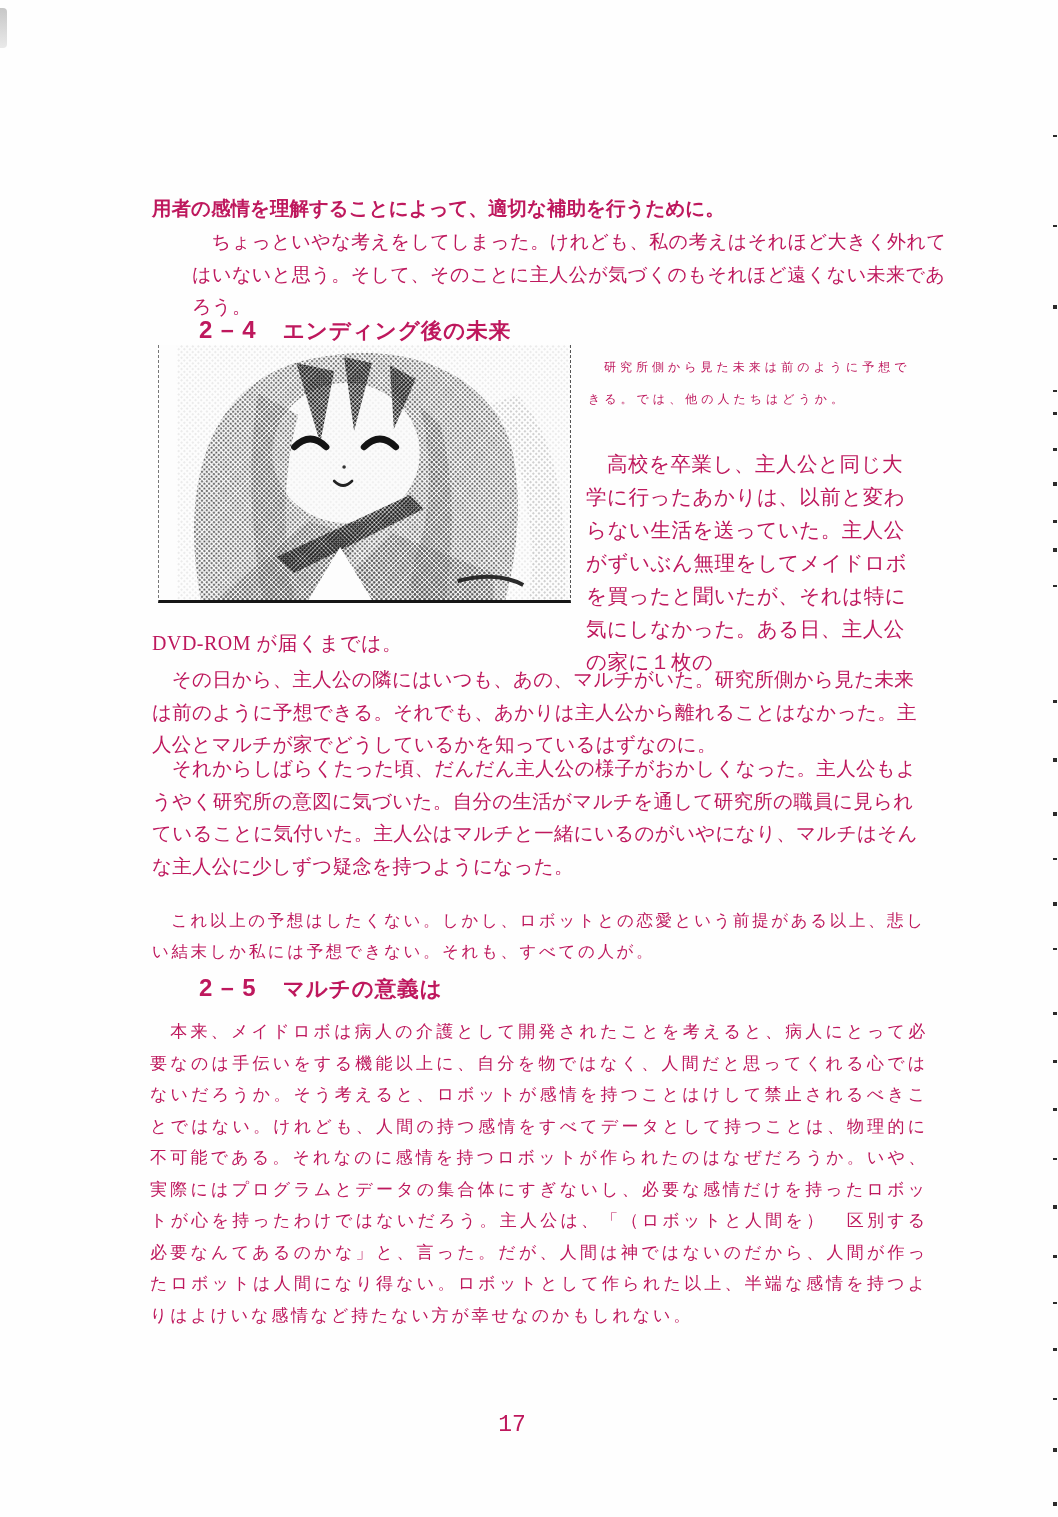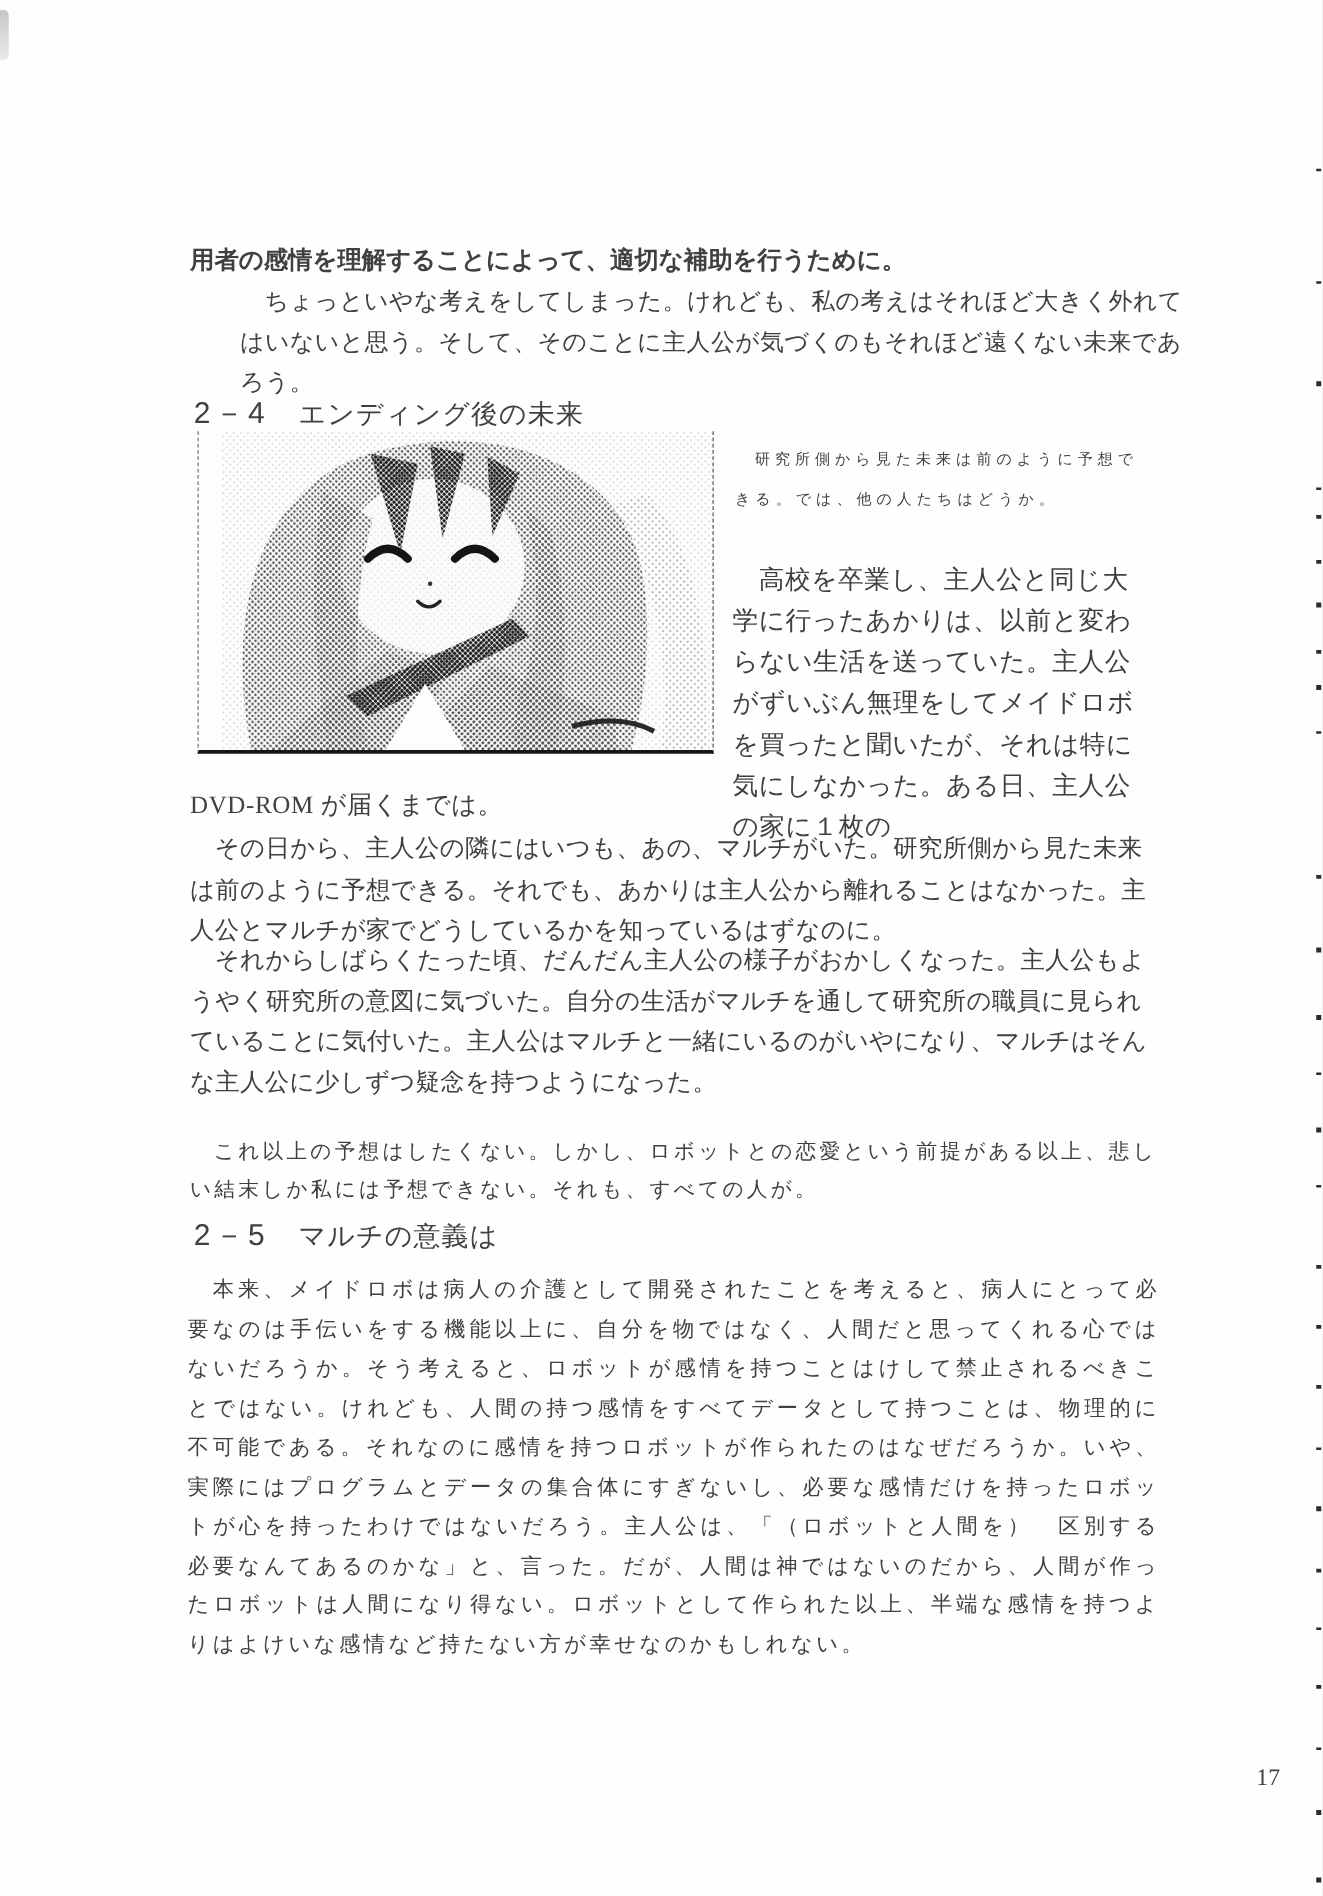--- a/index.html
+++ b/index.html
@@ -8,7 +8,7 @@
     width:1058px;height:1517px;
     margin:0 auto;
     background:#fefefe;
-    color:#404040;
+    color:#be185d;
     overflow:hidden;
     font-family:"Liberation Serif", serif;
   }

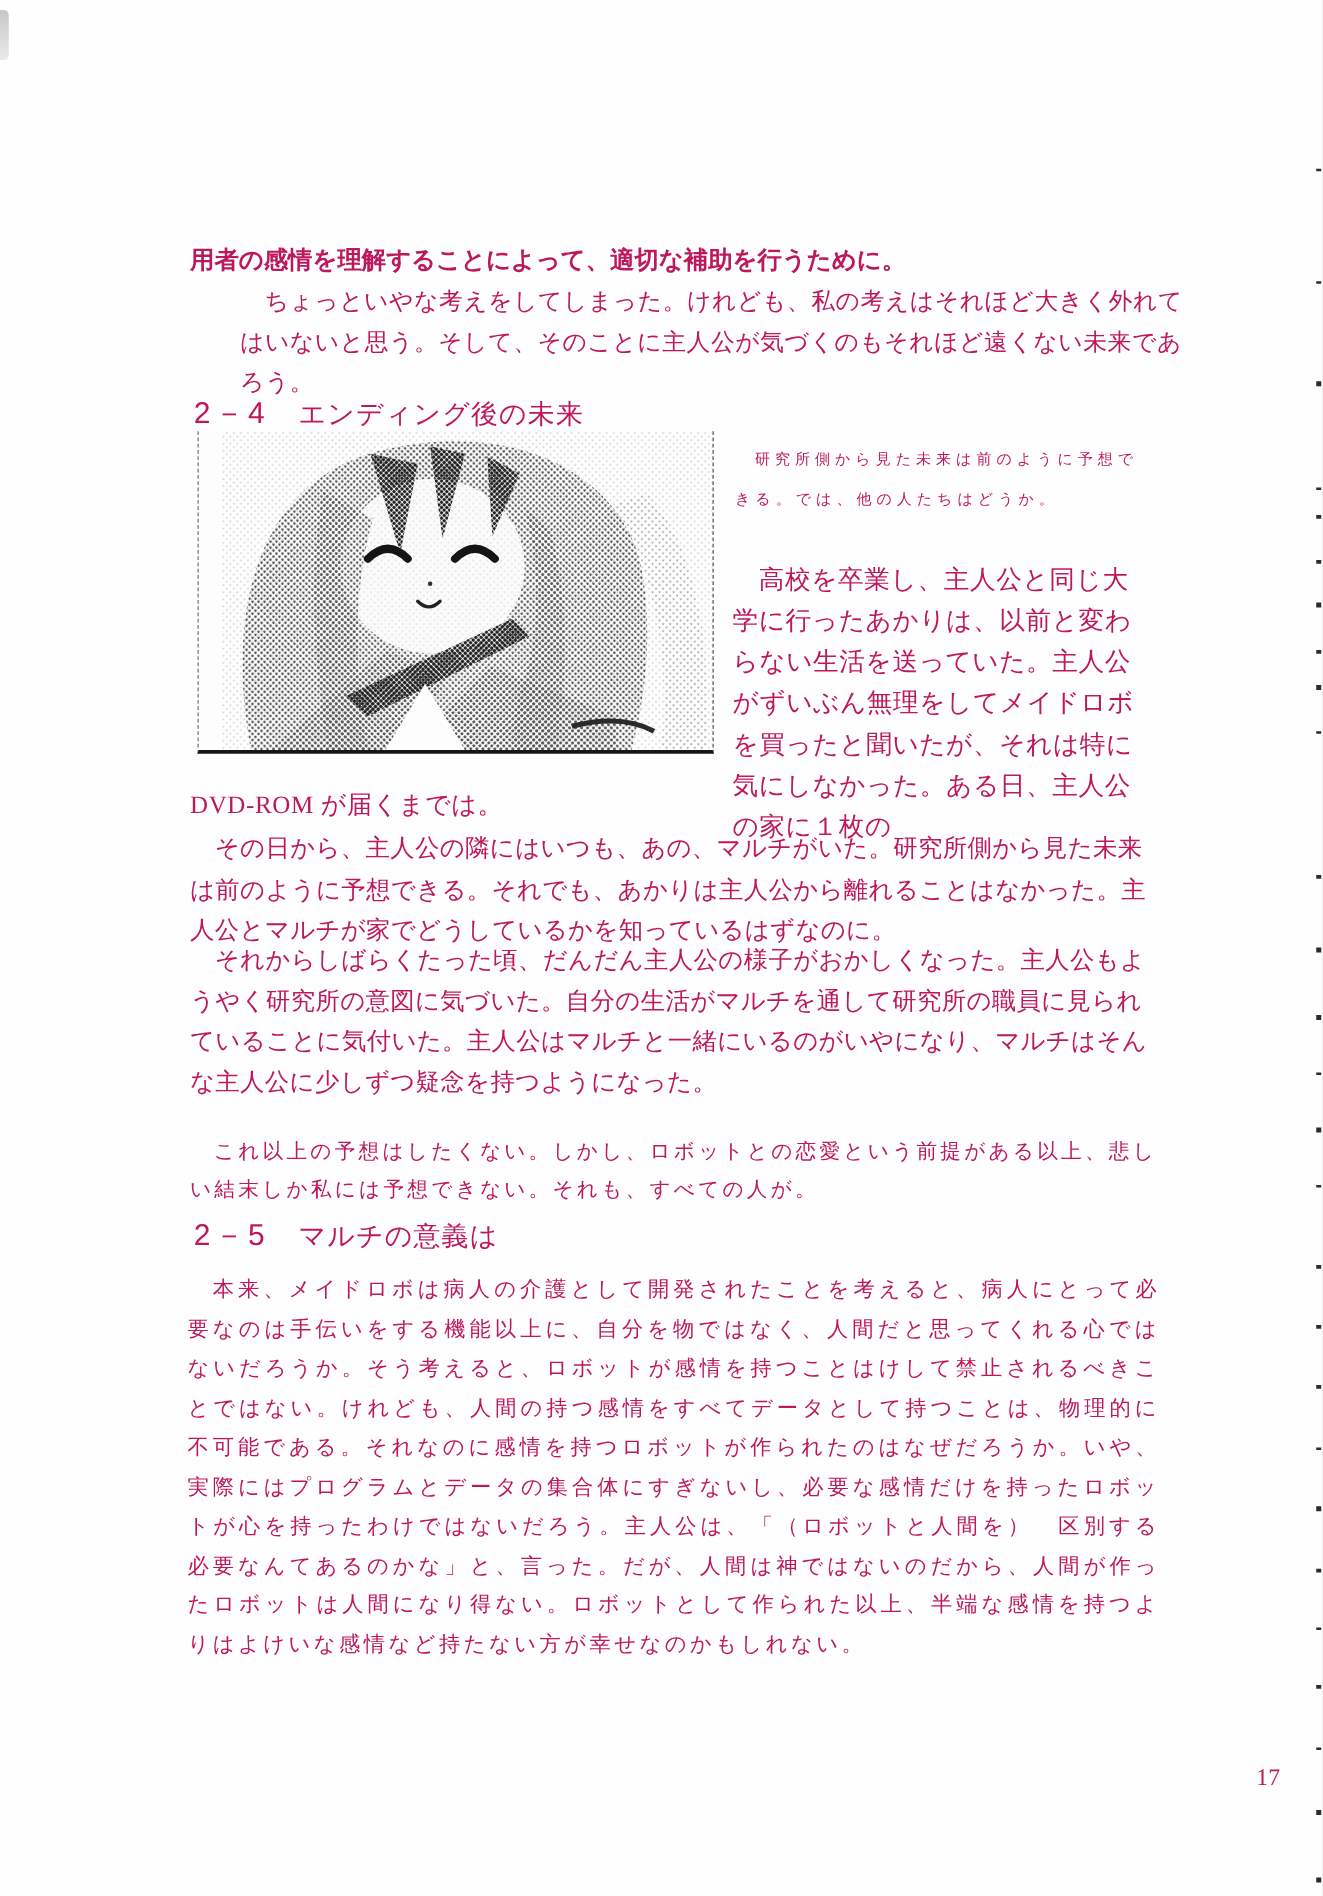--- a/index.html
+++ b/index.html
@@ -27,7 +27,8 @@
 
   .sec-heading{
     display:flex;align-items:baseline;gap:24px;
-    font-weight:normal;
+    font-weight:bold;
+    margin-left:44px;
   }
   .sec-heading .num{font-size:24px;letter-spacing:3px;}
   .sec-heading .ttl{font-size:21.5px;letter-spacing:1px;}

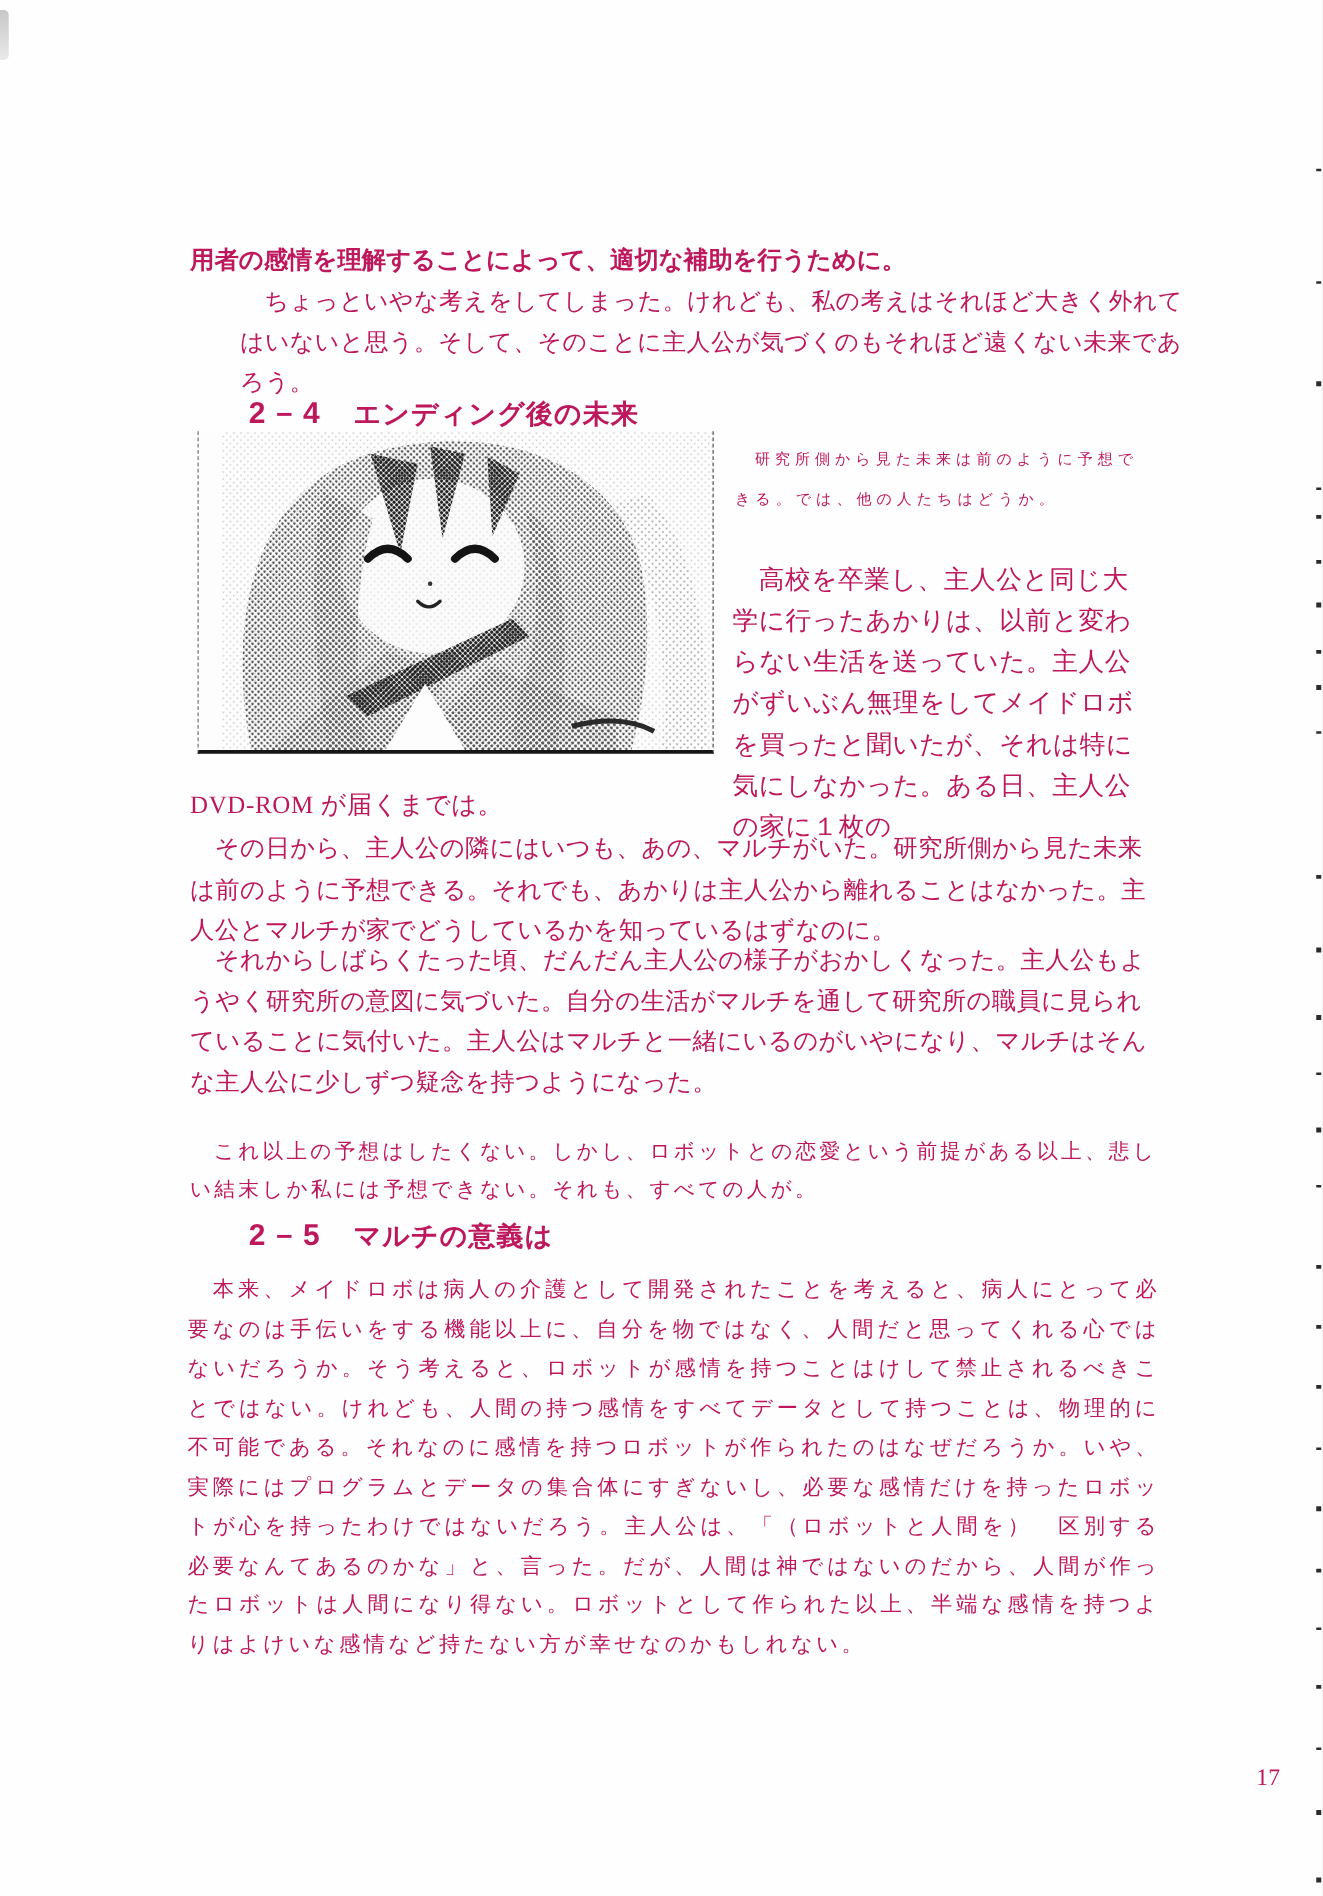--- a/index.html
+++ b/index.html
@@ -75,8 +75,8 @@
   }
   .pageno{
     left:0;top:1412px;width:1024px;
-    text-align:right;font-size:19px;
-    font-family:Liberation Serif, serif;
+    text-align:center;font-size:23px;
+    font-family:Liberation Mono, monospace;
   }
   .smudge{
     left:0;top:8px;width:7px;height:40px;

